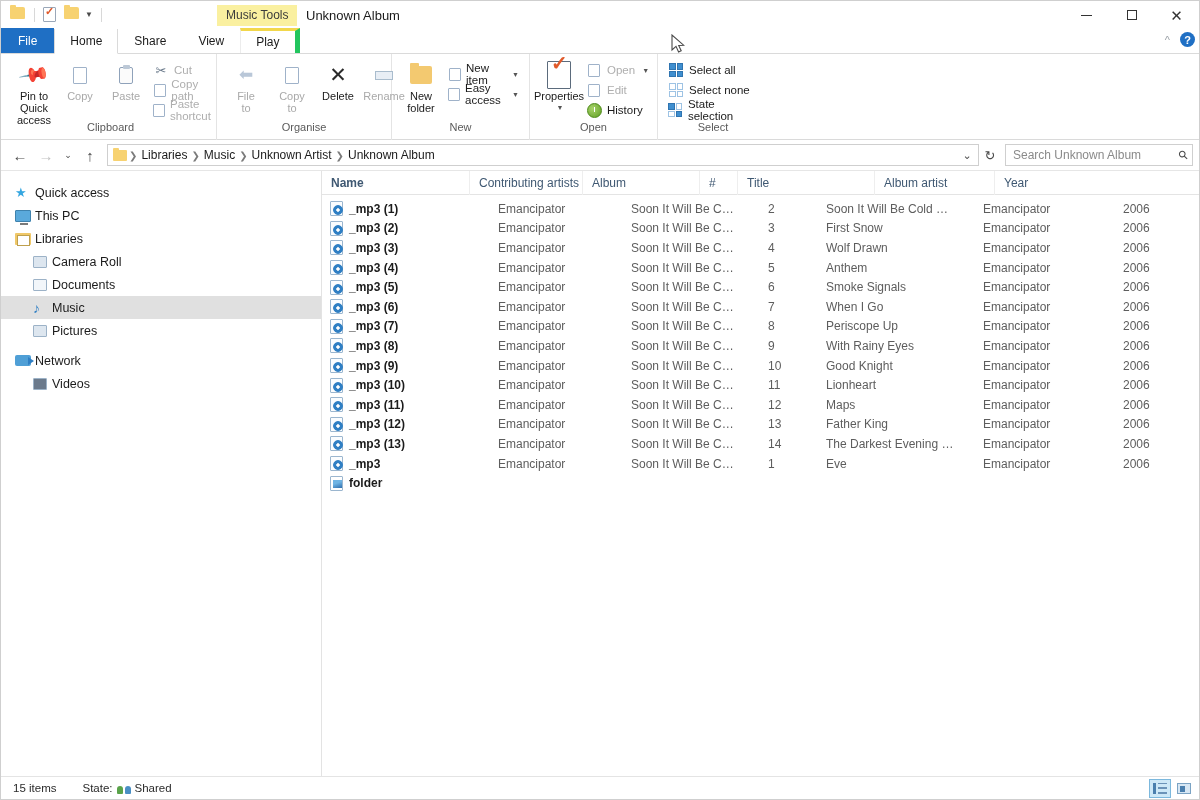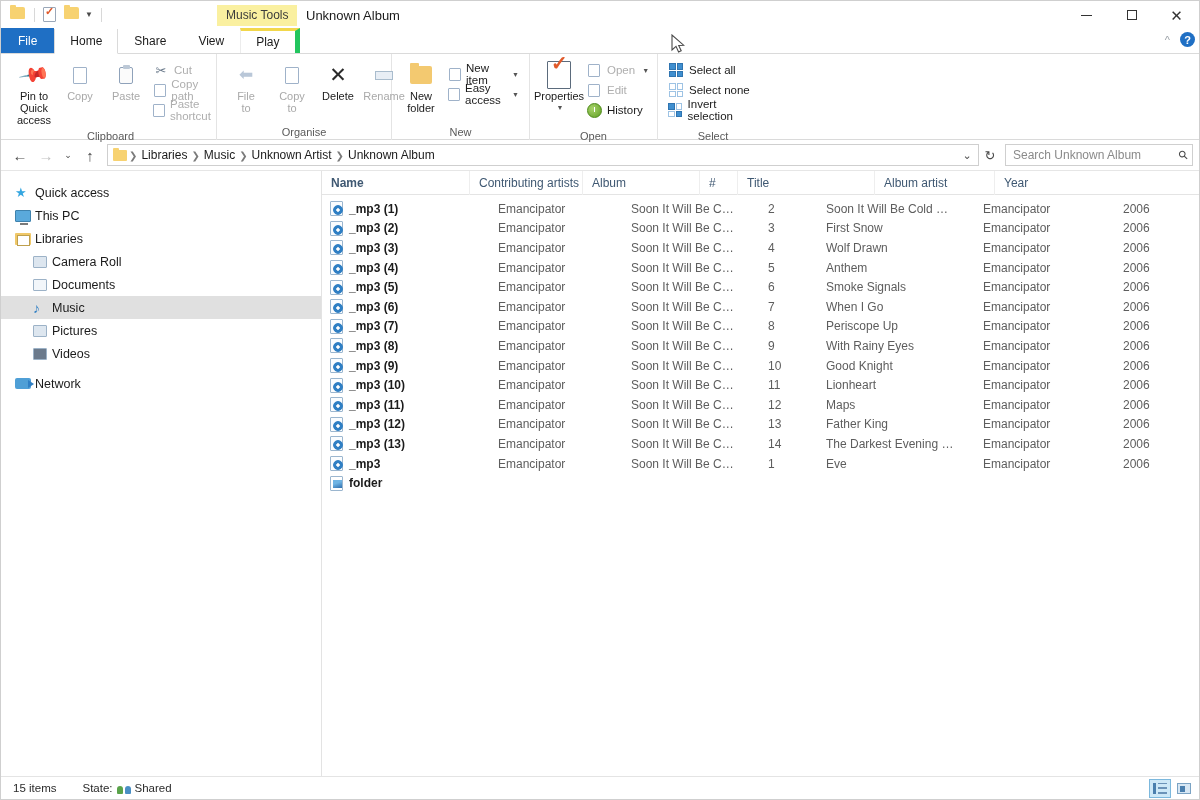--- a/index.html
+++ b/index.html
@@ -689,7 +689,7 @@
                   <i></i>
                 </span>
               </span>
-            <span>Invert selection</span>
+            <span>State selection</span>
           </div>
         </div>
       </div>

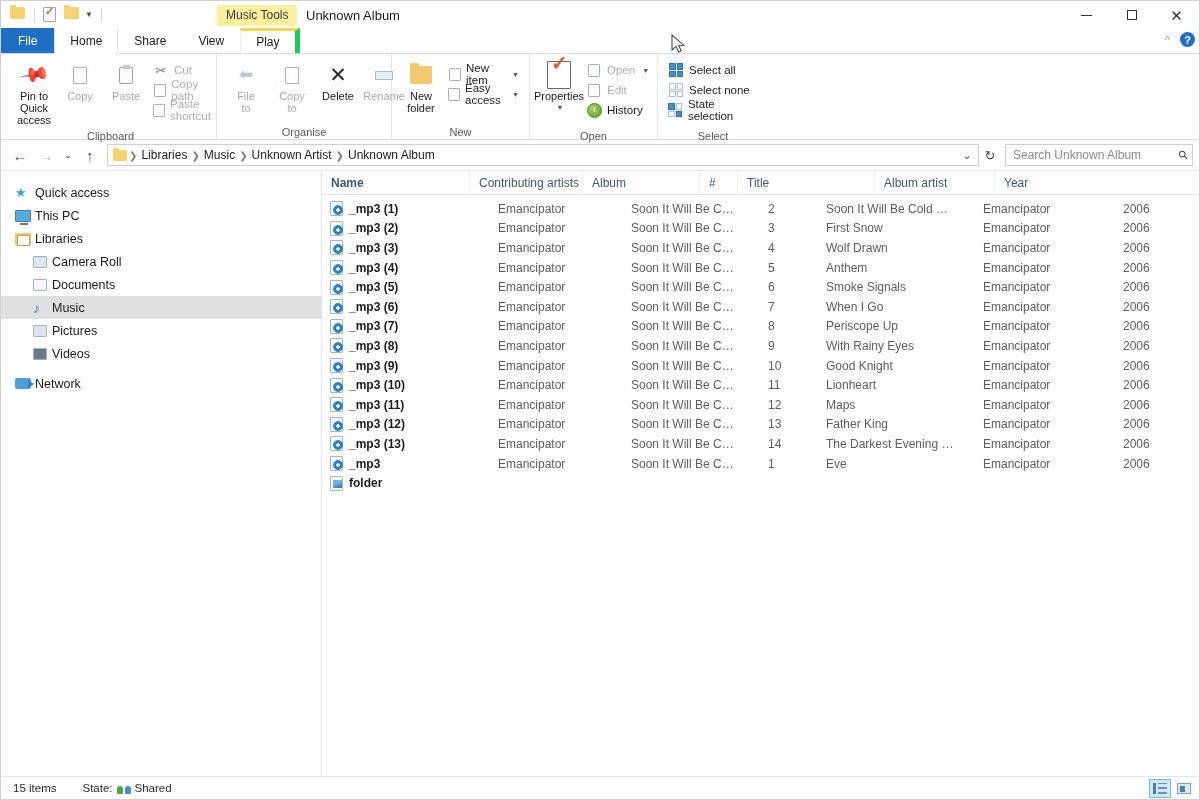--- a/index.html
+++ b/index.html
@@ -157,7 +157,7 @@
   .rgroup-body { display: flex; align-items: flex-start; height: 62px; }
   .rgroup-label {
     text-align: center; font-size: 11px; color: #5a5a5a;
-    height: 16px; line-height: 14px; margin-top: 9px;
+    height: 16px; line-height: 14px;
   }
   .bigbtn {
     width: auto; min-width: 46px; padding: 2px 5px;

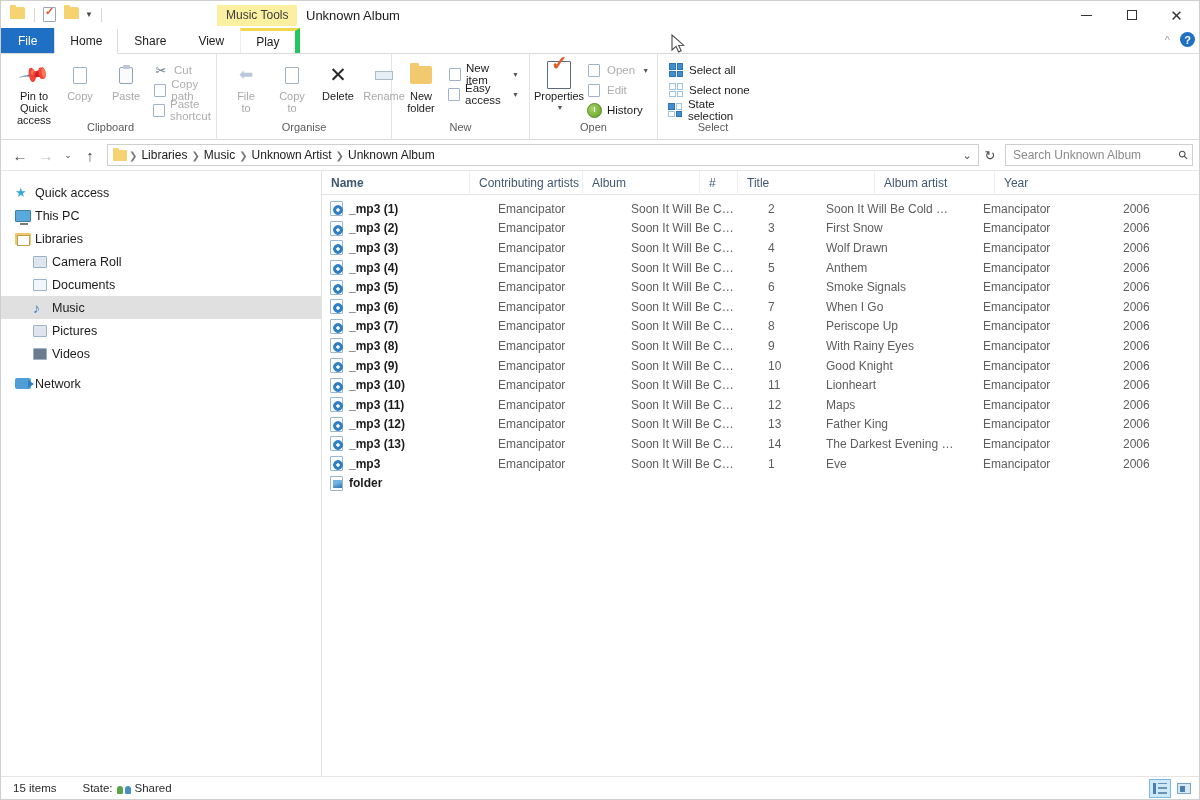--- a/index.html
+++ b/index.html
@@ -768,17 +768,17 @@
           </span>
         <span>Pictures</span>
       </div>
+      <div class="navitem" style="margin-top:7px">
+        <span class="nic">
+            <span class="neticon"></span>
+          </span>
+        <span>Network</span>
+      </div>
       <div class="navitem indent">
         <span class="nic">
             <span class="subicon vid"></span>
           </span>
         <span>Videos</span>
-      </div>
-      <div class="navitem" style="margin-top:7px">
-        <span class="nic">
-            <span class="neticon"></span>
-          </span>
-        <span>Network</span>
       </div>
     </div>
 

